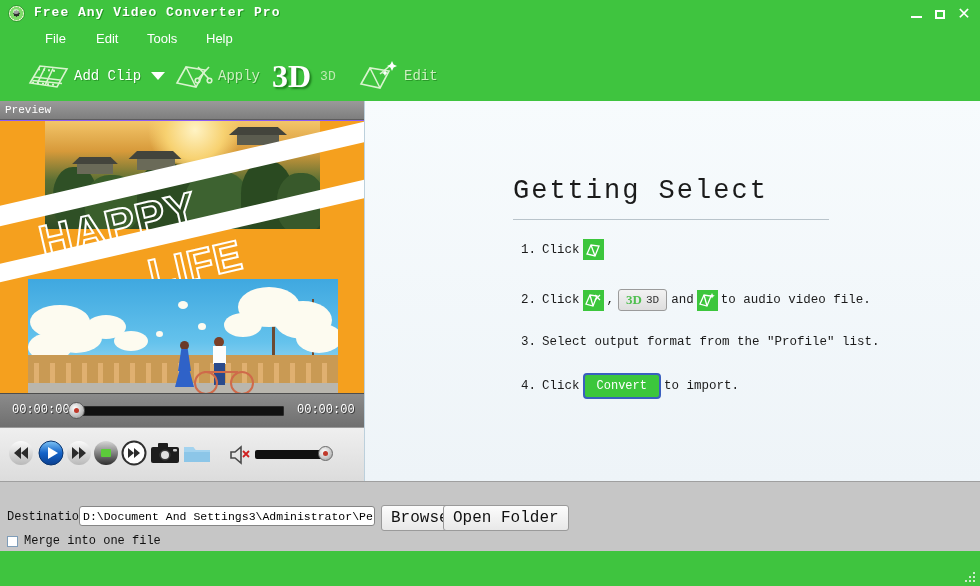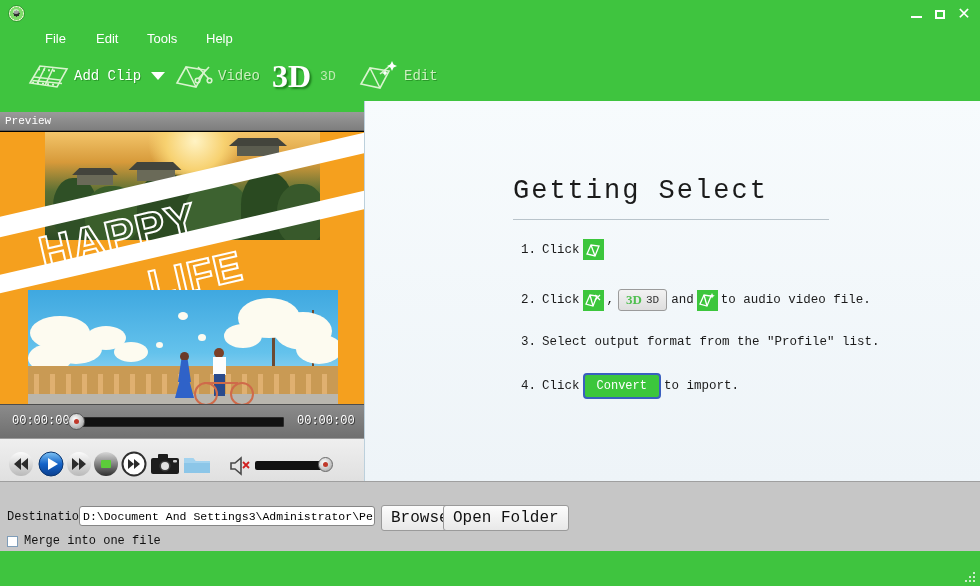--- a/index.html
+++ b/index.html
@@ -165,6 +165,7 @@
 
   <div class="titlebar">
     <div class="app-icon"></div>
+    <div class="app-title">Free Any Video Converter Pro</div>
     <div class="wbtns">
       <div class="wbtn">
           <span class="bar"></span>

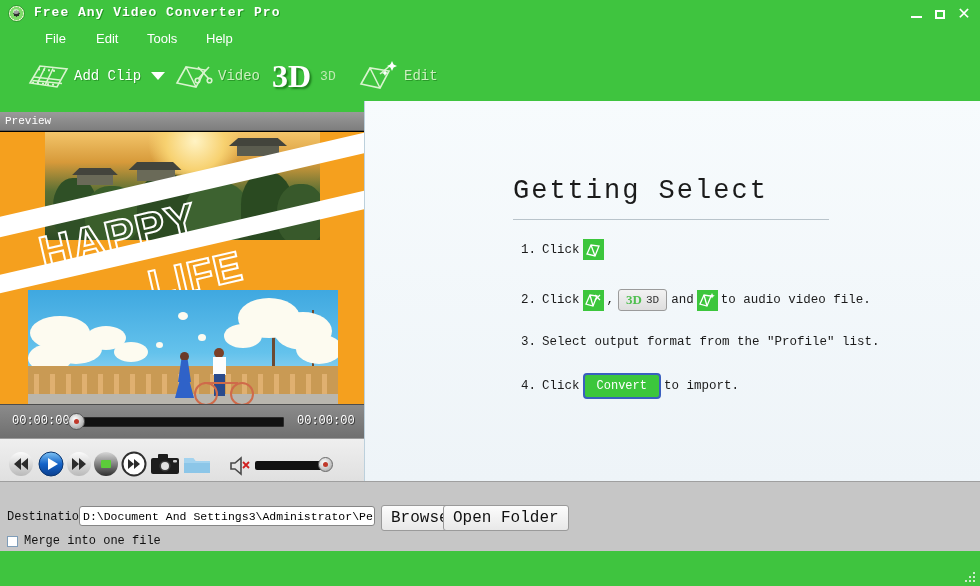--- a/index.html
+++ b/index.html
@@ -224,7 +224,7 @@
           <circle cx="37.5" cy="21.5" r="2.3"></circle>
         </g>
       </svg>
-      <span class="tlabel">Video</span>
+      <span class="tlabel">Apply</span>
     </div>
 
     <div class="tbtn" style="left:272px">

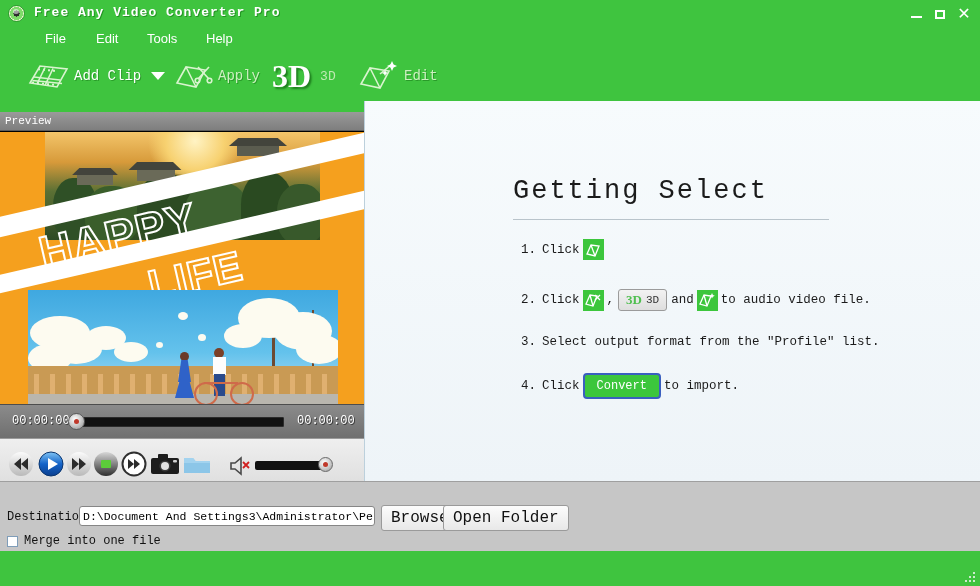--- a/index.html
+++ b/index.html
@@ -67,7 +67,7 @@
      font-family:"Liberation Mono",monospace;box-sizing:border-box;}
 
   
-  .preview{position:absolute;left:0;top:101px;width:364px;height:300px;background:#000000;margin-top:11px;}
+  .preview{position:absolute;left:0;top:101px;width:364px;height:300px;background:#8b5cf6;}
   .preview-head{position:absolute;left:0;top:0;width:364px;height:19px;
      background:linear-gradient(#9a9a9a,#7e7e7e);border-bottom:1px solid #5d5d5d;box-sizing:border-box;}
   .preview-head span{color:#fff;font-size:11px;font-family:"Liberation Mono",monospace;

